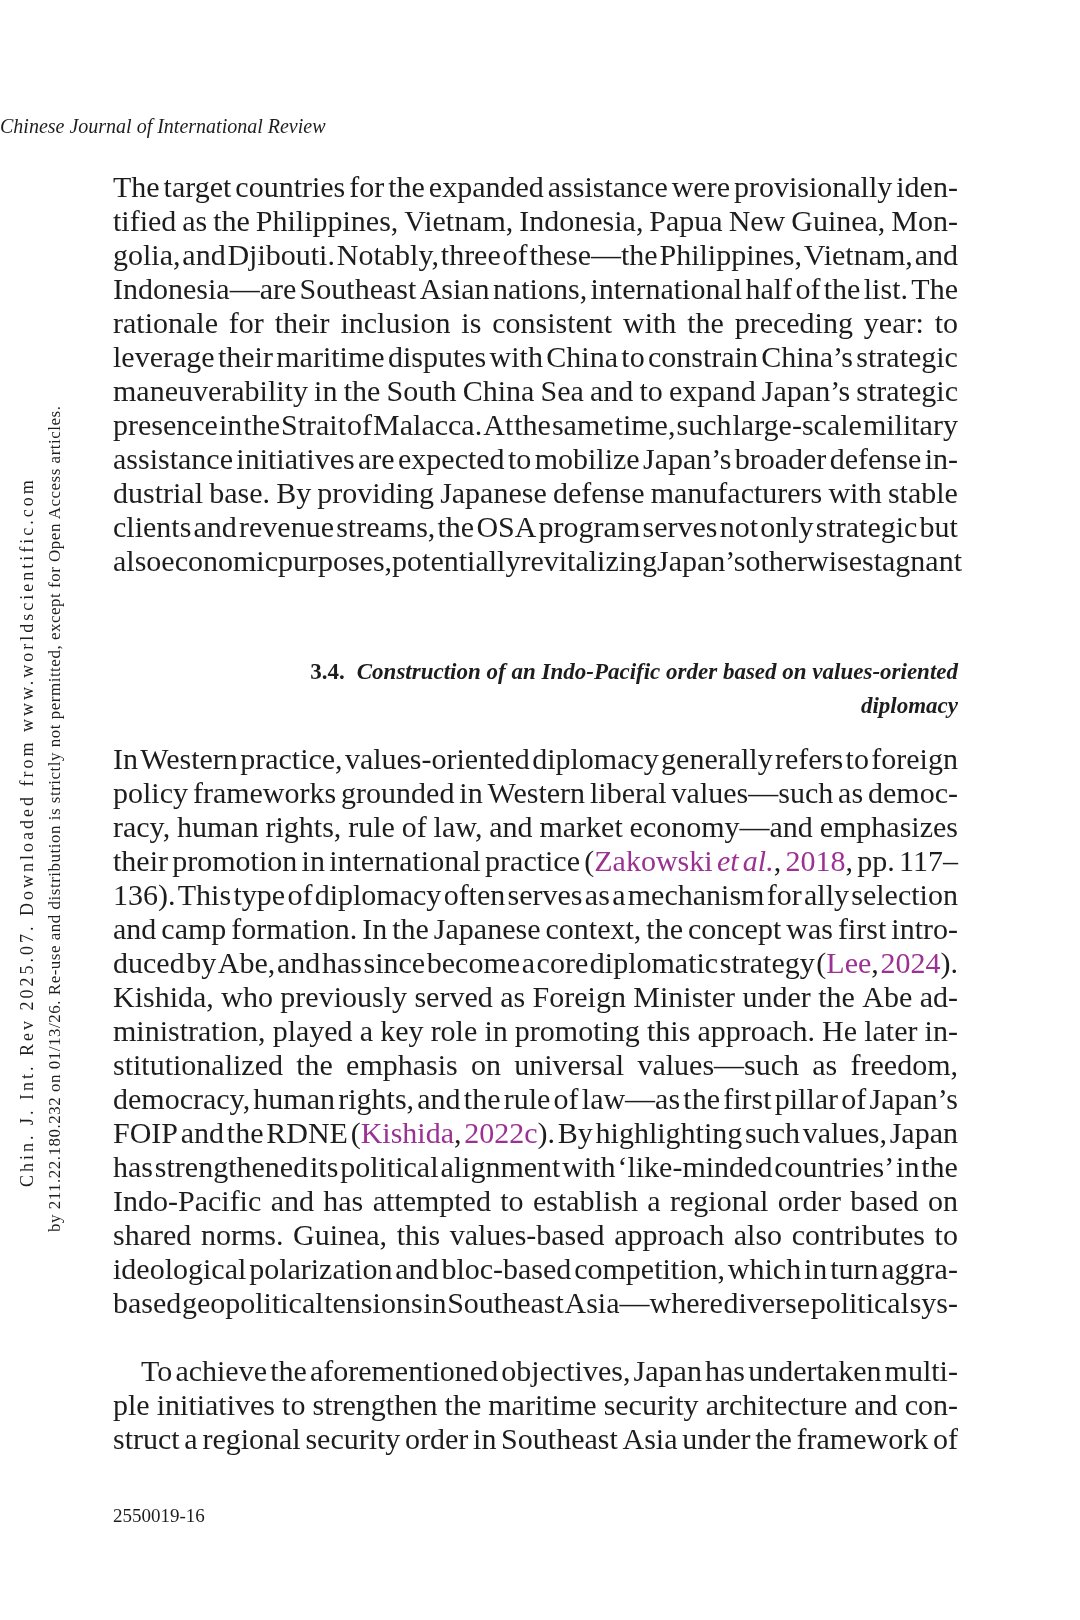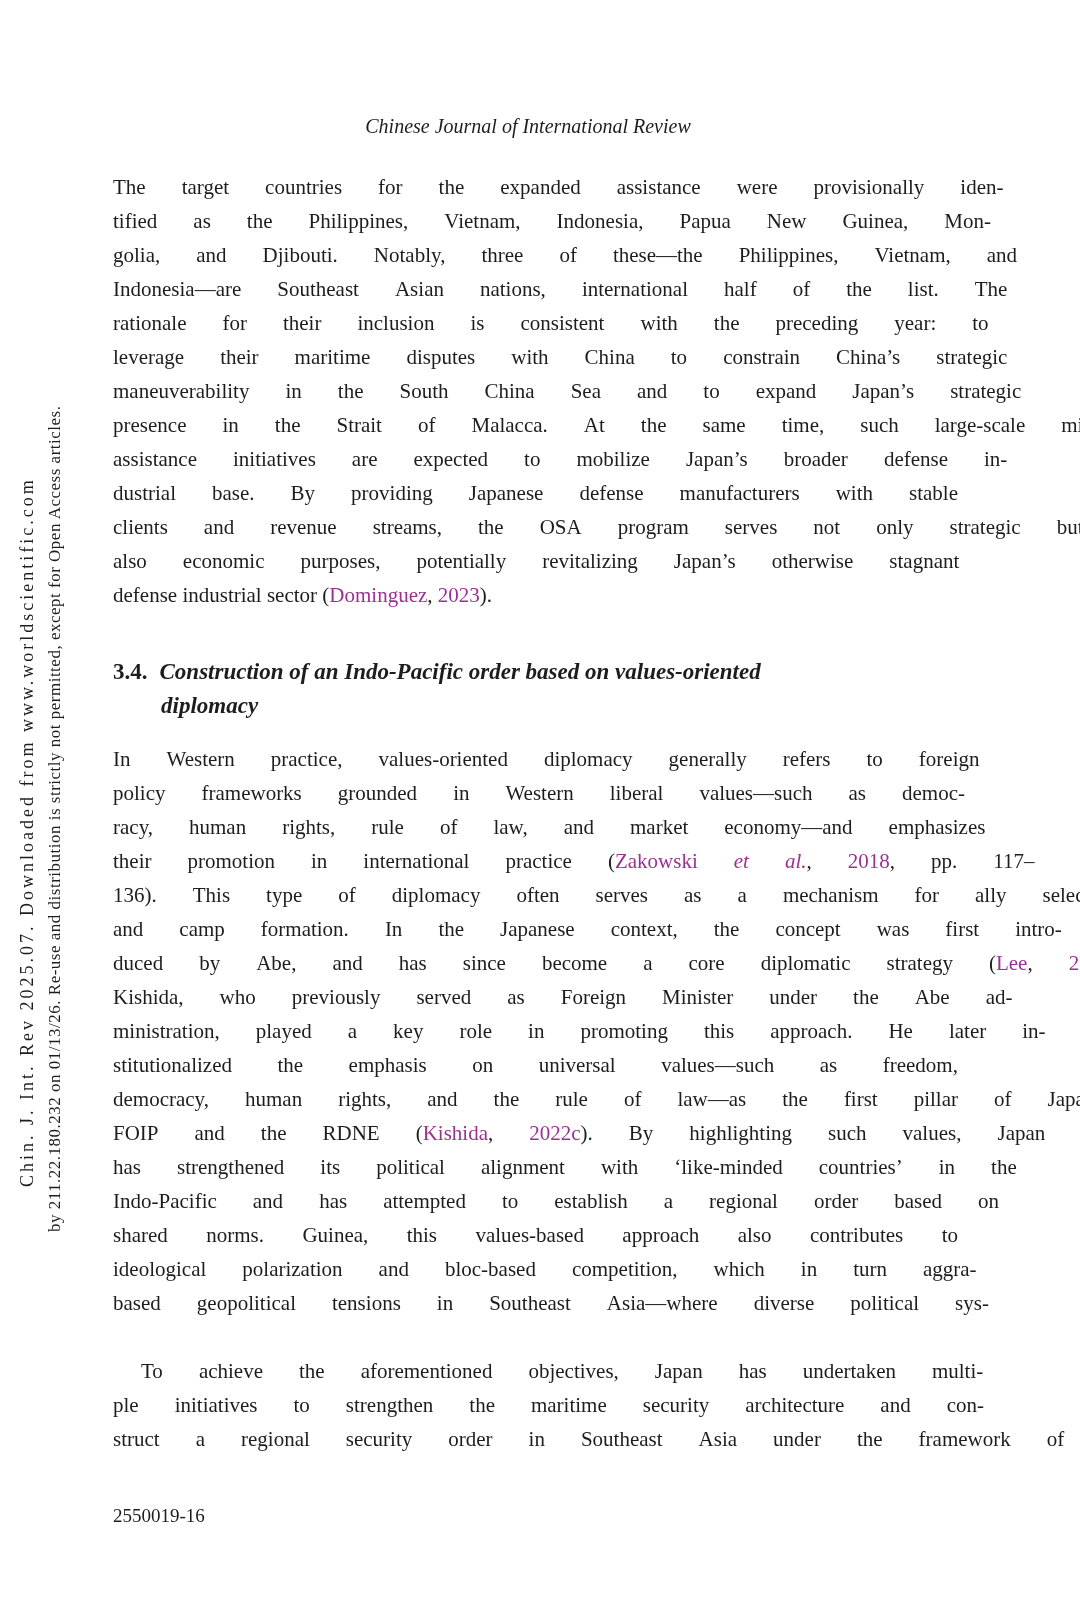--- a/index.html
+++ b/index.html
@@ -10,7 +10,7 @@
   }
   .runhead{
     position:absolute;top:114px;left:0;width:1056px;
-    text-align:center;font-style:italic;font-size:20px;line-height:24px;
+    text-align:left;font-style:italic;font-size:20px;line-height:24px;
   }
   .pagenum{
     position:absolute;top:1505px;left:113px;width:845px;

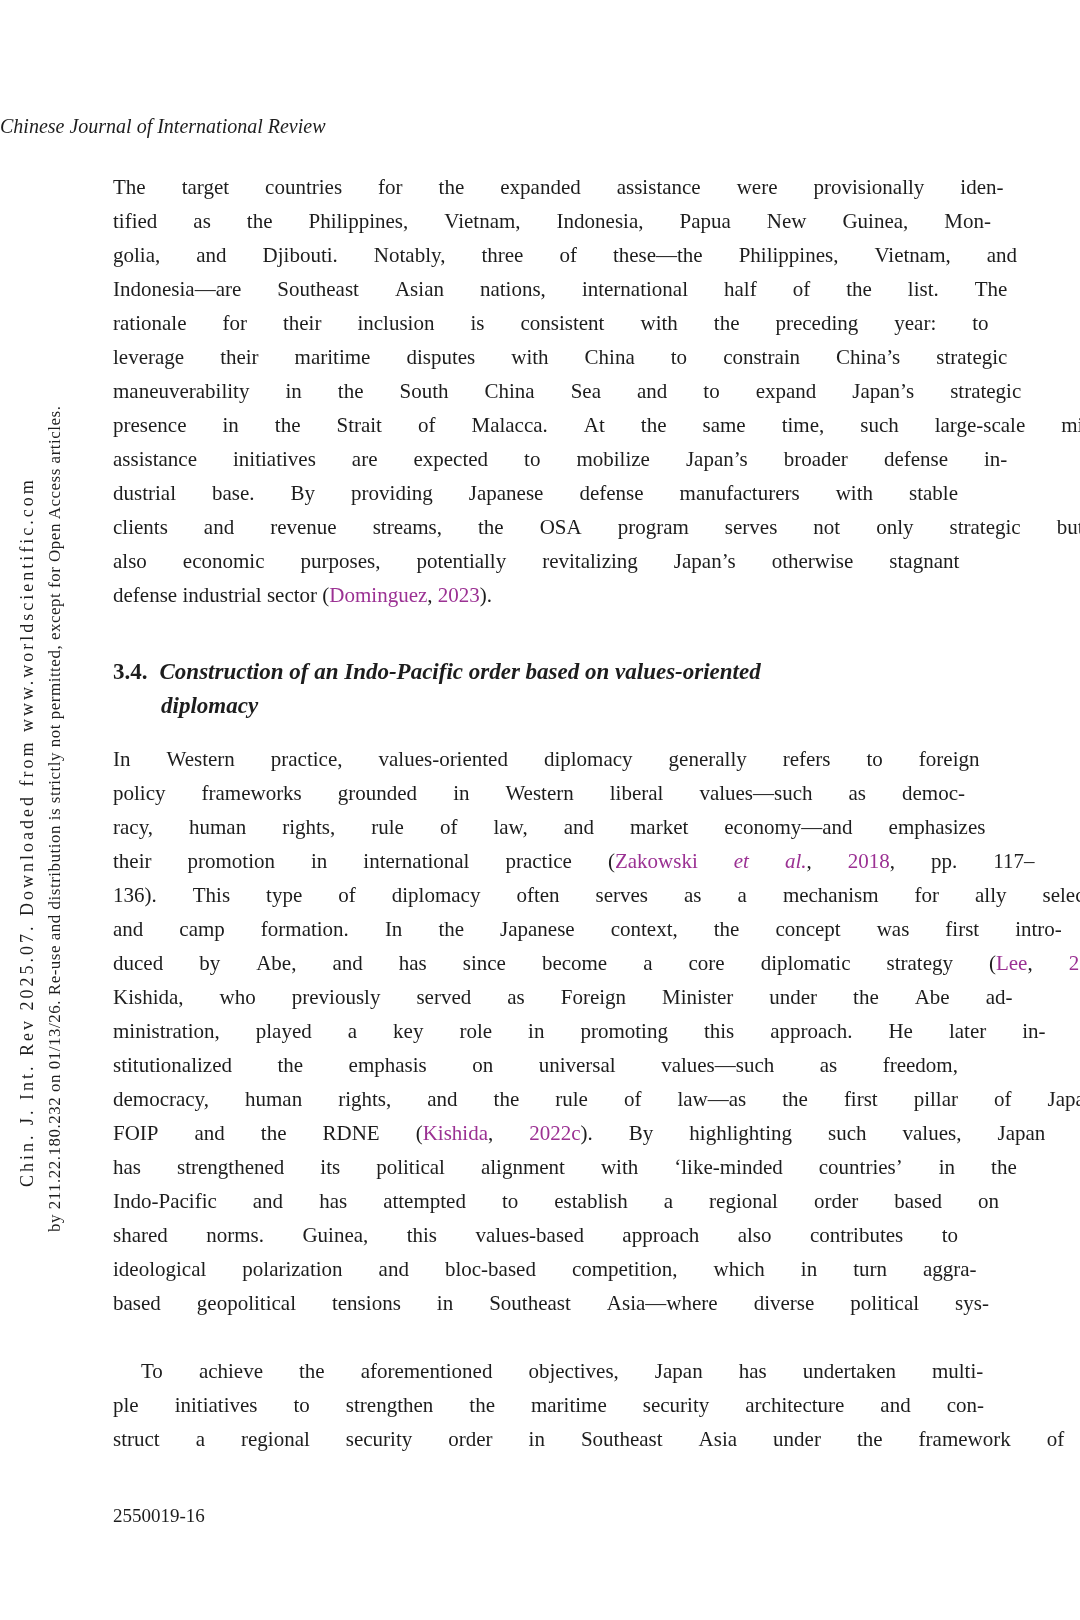--- a/index.html
+++ b/index.html
@@ -33,7 +33,7 @@
   .p0{top:170px;}
   .p1{top:742px;}
   .p2{top:1354px;}
-  .tl{height:34px;line-height:34px;font-size:21px;gap:36px;}
+  .tl{height:34px;line-height:34px;font-size:30px;}
   .just{display:flex;justify-content:space-between;}
   .tok{white-space:pre;}
   .lnk{color:#9b3193;}

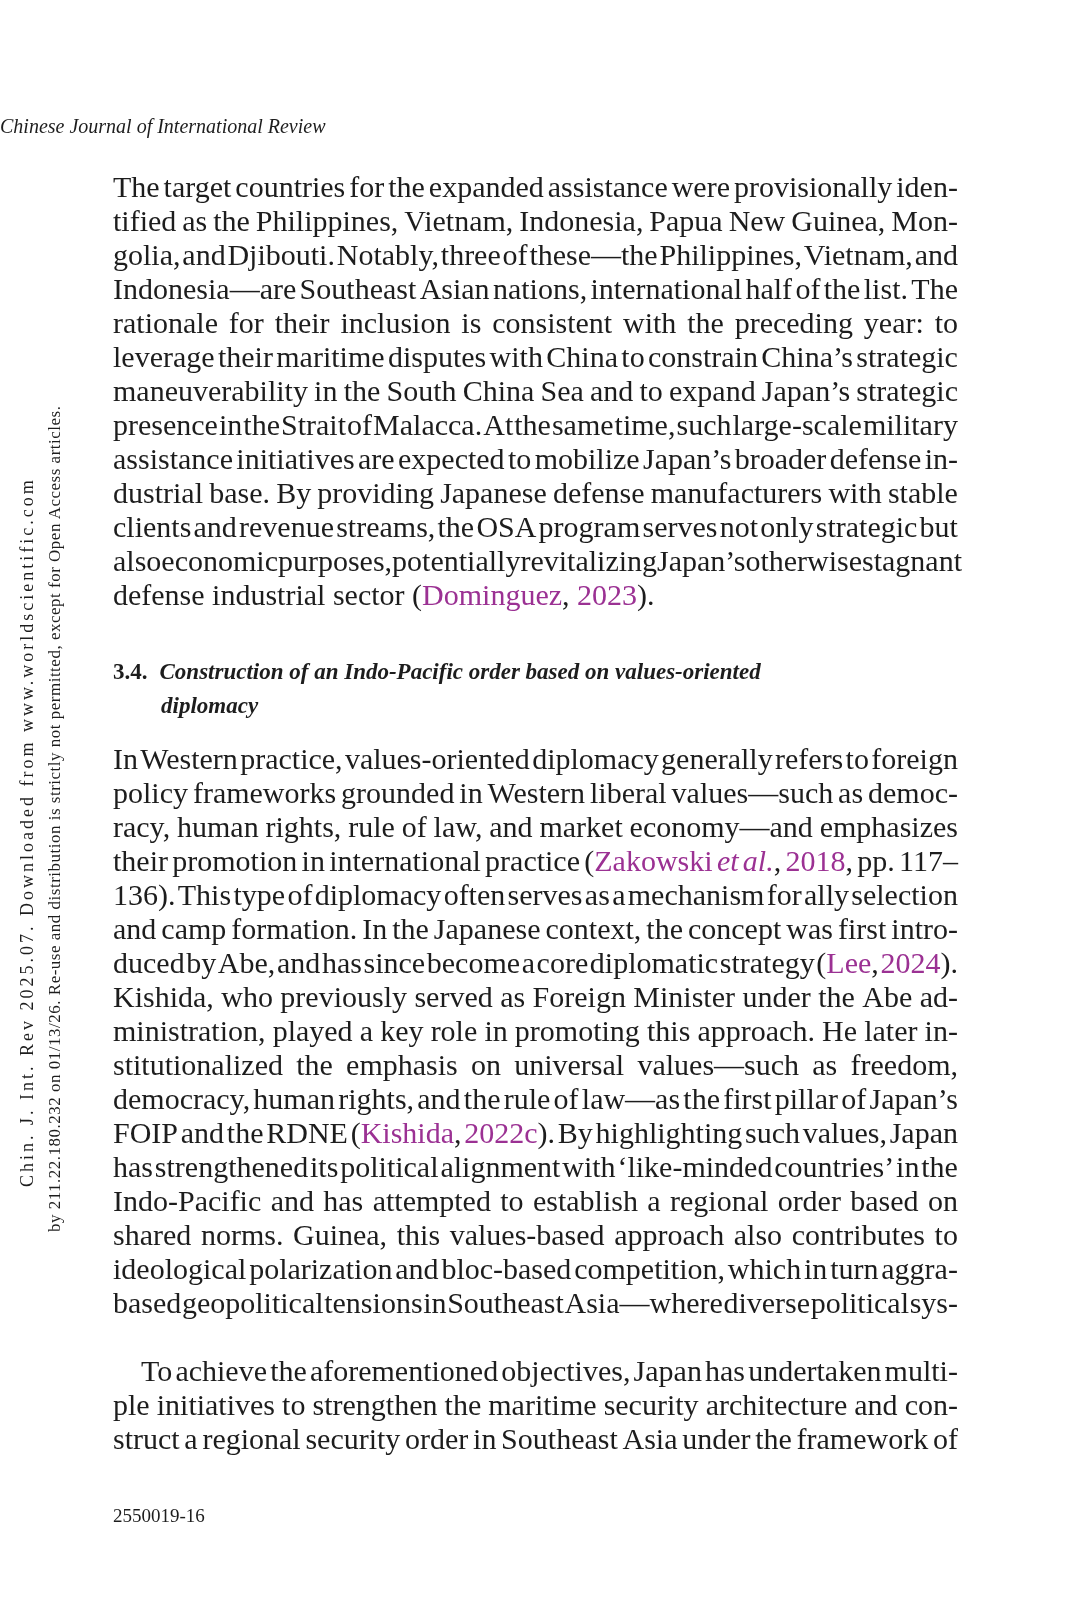--- a/index.html
+++ b/index.html
@@ -198,7 +198,6 @@
       <span class="tok"><span>otherwise</span></span>
       <span class="tok"><span>stagnant</span></span>
     </div>
-    <div class="tl"><span>defense industrial sector (</span><span class="lnk">Dominguez</span><span>, </span><span class="lnk">2023</span><span>).</span></div>
   </div>
 
 <div class="heading">

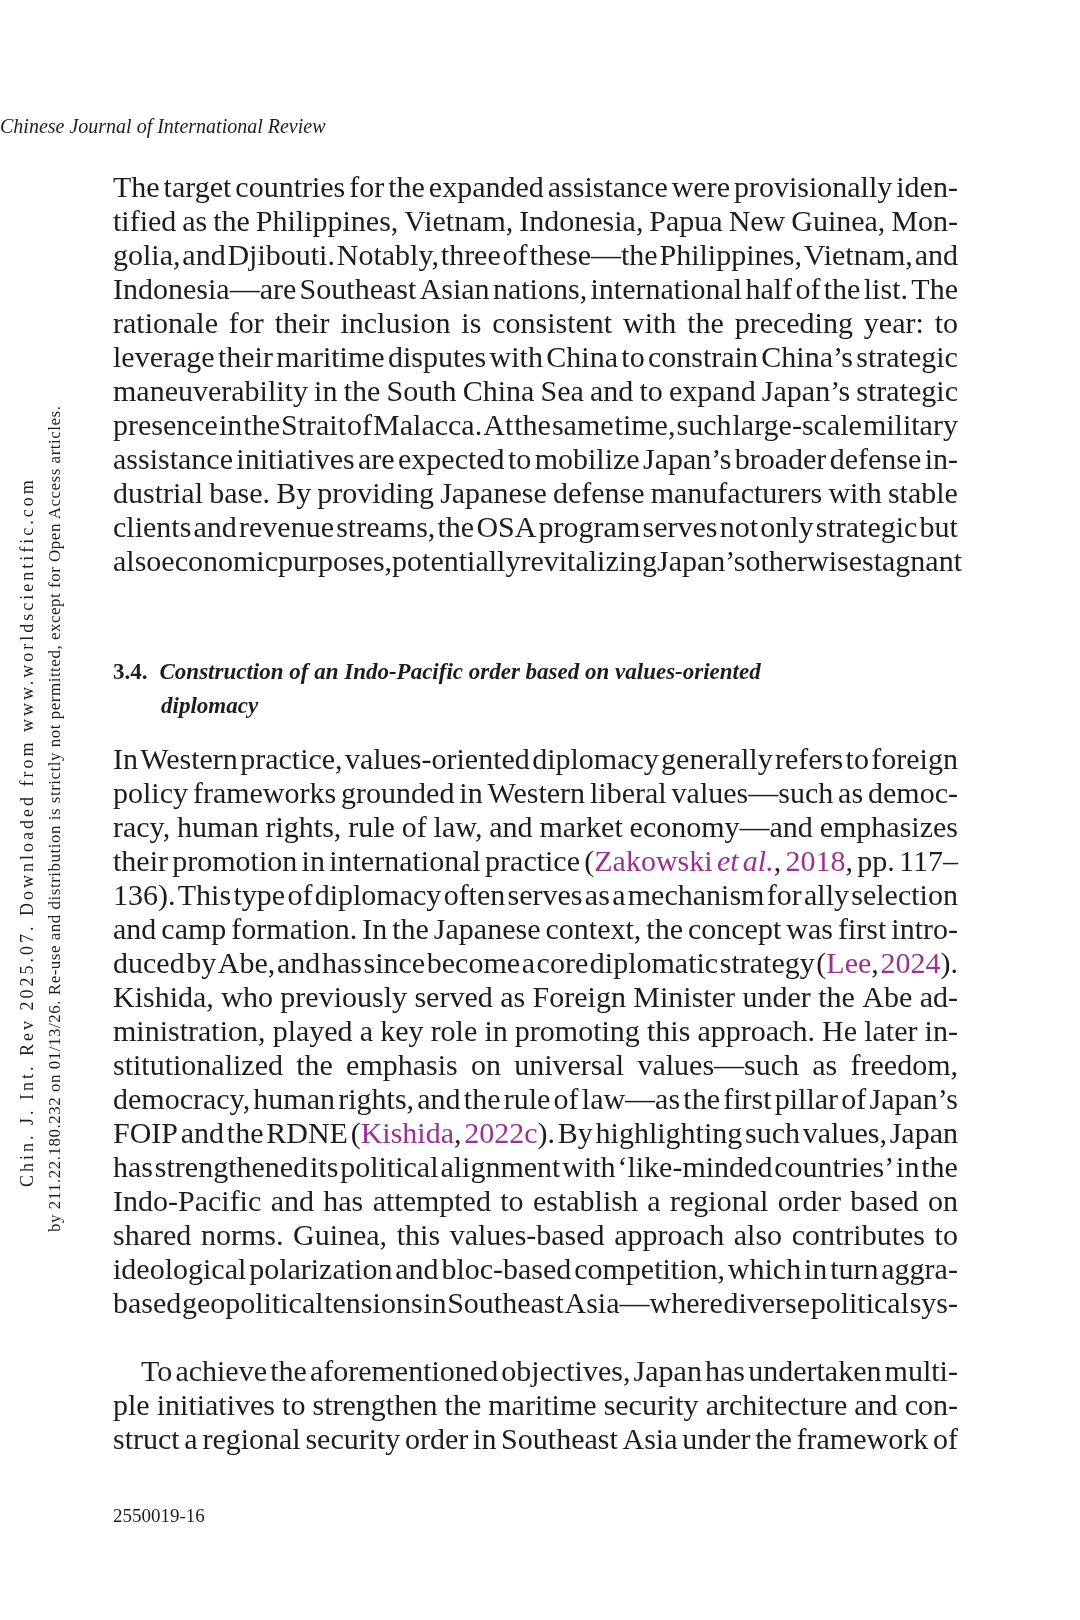--- a/index.html
+++ b/index.html
@@ -24,7 +24,7 @@
   .sb2{font-size:17px;letter-spacing:0.5px;line-height:27px;padding-left:10px;white-space:nowrap;}
   .heading{
     position:absolute;top:655px;left:113px;width:845px;
-    font-weight:bold;font-size:23px;line-height:34px;
+    font-weight:bold;font-size:23px;line-height:34px;text-align:right;
   }
   .heading .num{font-style:normal;margin-right:12px;}
   .heading .ht{font-style:italic;}

